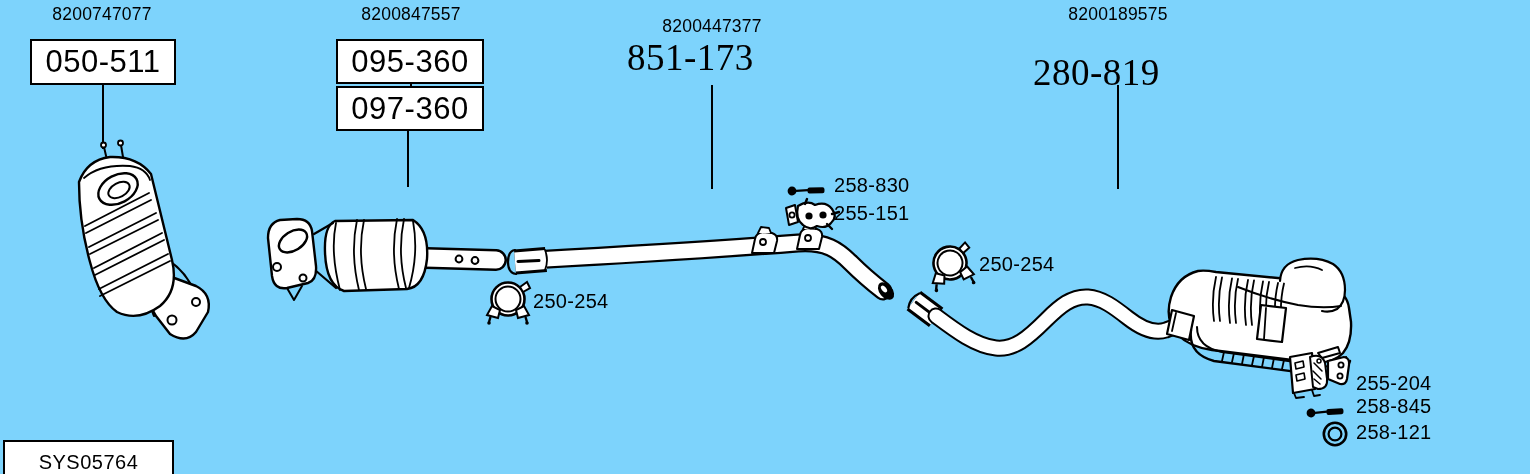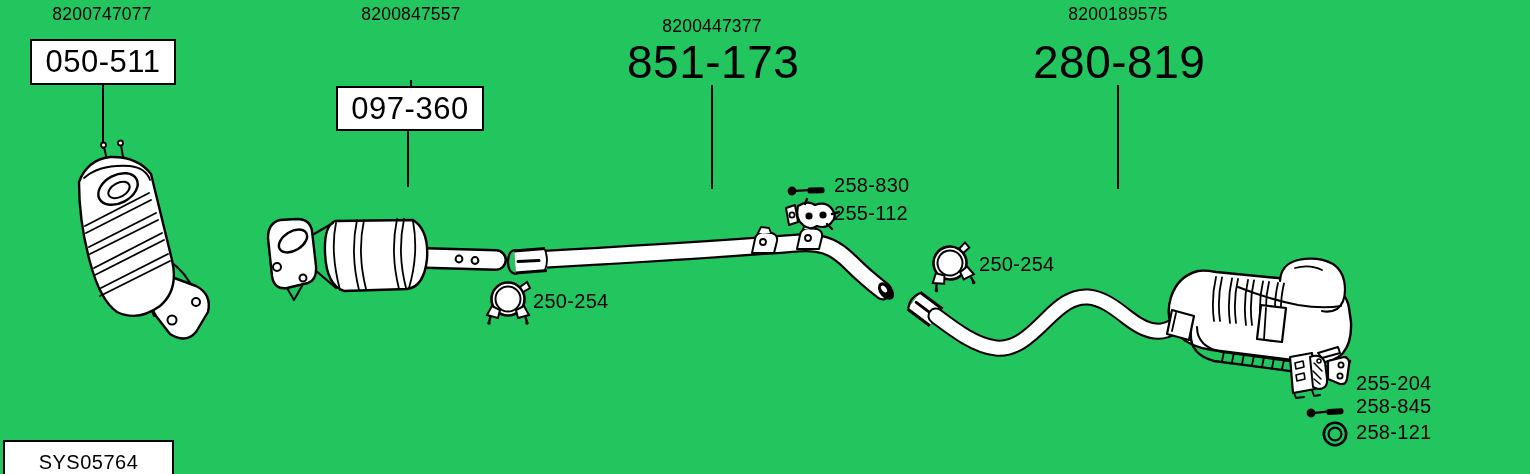--- a/index.html
+++ b/index.html
@@ -3,7 +3,7 @@
 <meta charset="utf-8">
 <style>
   html,body{margin:0;padding:0;background:#fff;}
-  .stage{position:relative;width:1530px;height:474px;background:#22c55e;overflow:hidden;
+  .stage{position:relative;width:1530px;height:474px;background:#7dd3fc;overflow:hidden;
          font-family:"Liberation Sans",sans-serif;color:#000;}
   .stage svg{position:absolute;left:0;top:0;}
   .lbl{position:absolute;white-space:nowrap;color:#000;line-height:1;}

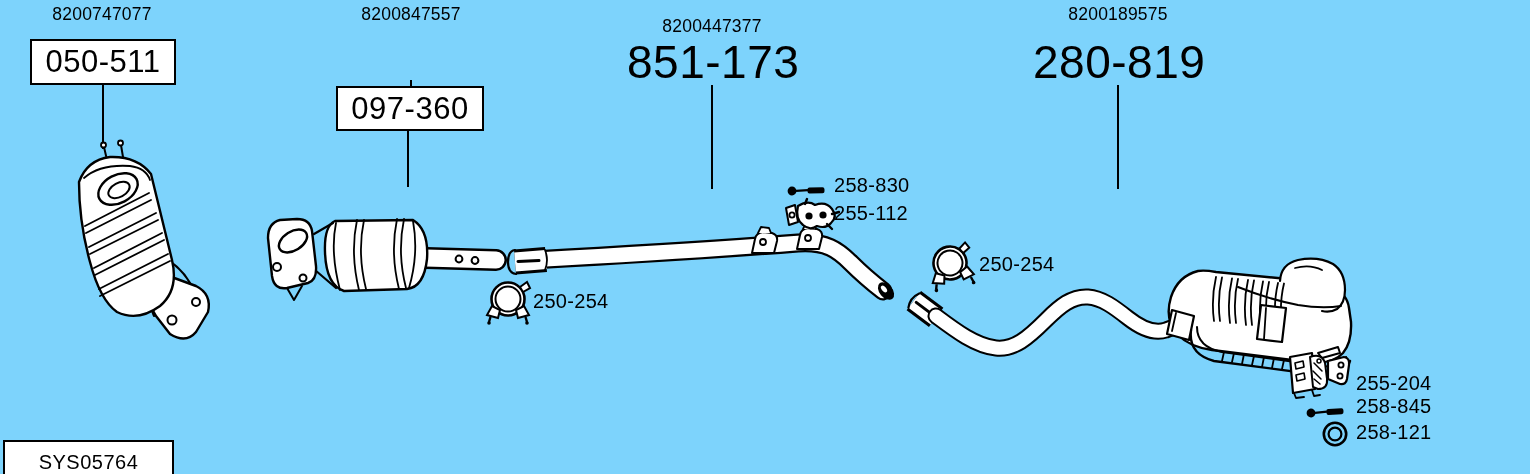--- a/index.html
+++ b/index.html
@@ -174,6 +174,7 @@
   <div class="code-box" style="left:30px;top:39px;width:142px;height:42px">050-511</div>
 
   <div class="lbl oe" style="left:336px;top:6px">8200847557</div>
+  <div class="code-box" style="left:336px;top:39px;width:144px;height:41px">095-360</div>
   <div class="code-box" style="left:336px;top:86px;width:144px;height:41px">097-360</div>
 
   <div class="lbl oe" style="left:637px;top:18px">8200447377</div>

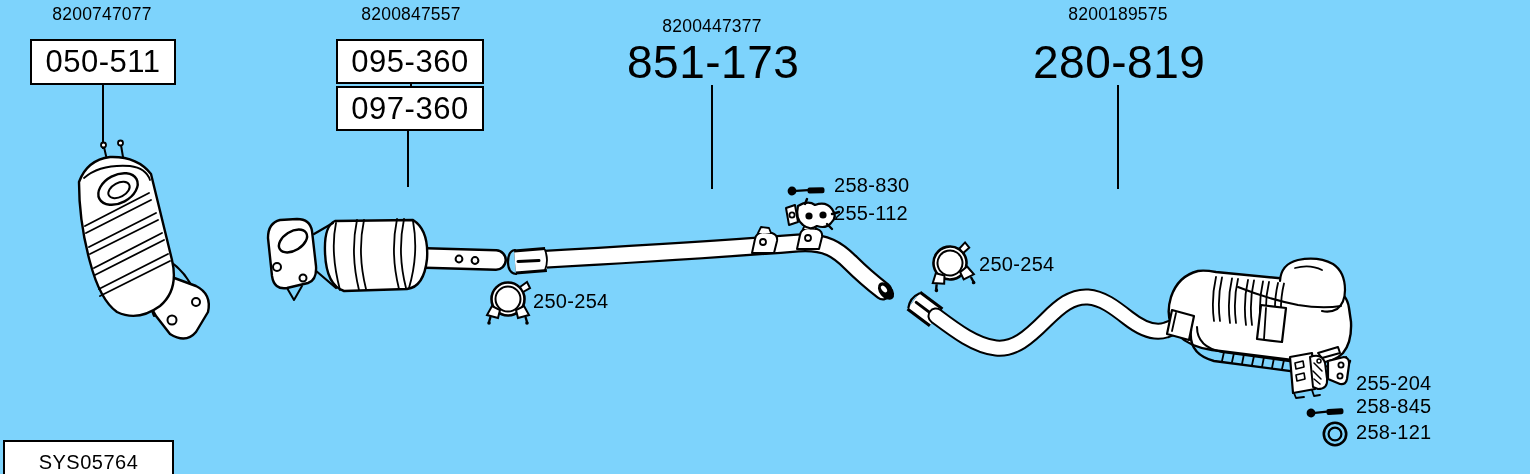--- a/index.html
+++ b/index.html
@@ -10,7 +10,7 @@
   .oe{font-size:17.5px;width:150px;text-align:center;letter-spacing:.2px;}
   .code-box{position:absolute;border:2px solid #000;background:#fff;display:flex;
             align-items:center;justify-content:center;font-size:31px;letter-spacing:.5px;}
-  .code-lg{font-size:46px;width:170px;text-align:right;letter-spacing:.5px;}
+  .code-lg{font-size:37px;width:170px;text-align:left;letter-spacing:.5px;font-family:Liberation Serif, serif;}
   .code-sm{font-size:20px;letter-spacing:.3px;}
 </style>
 </head>

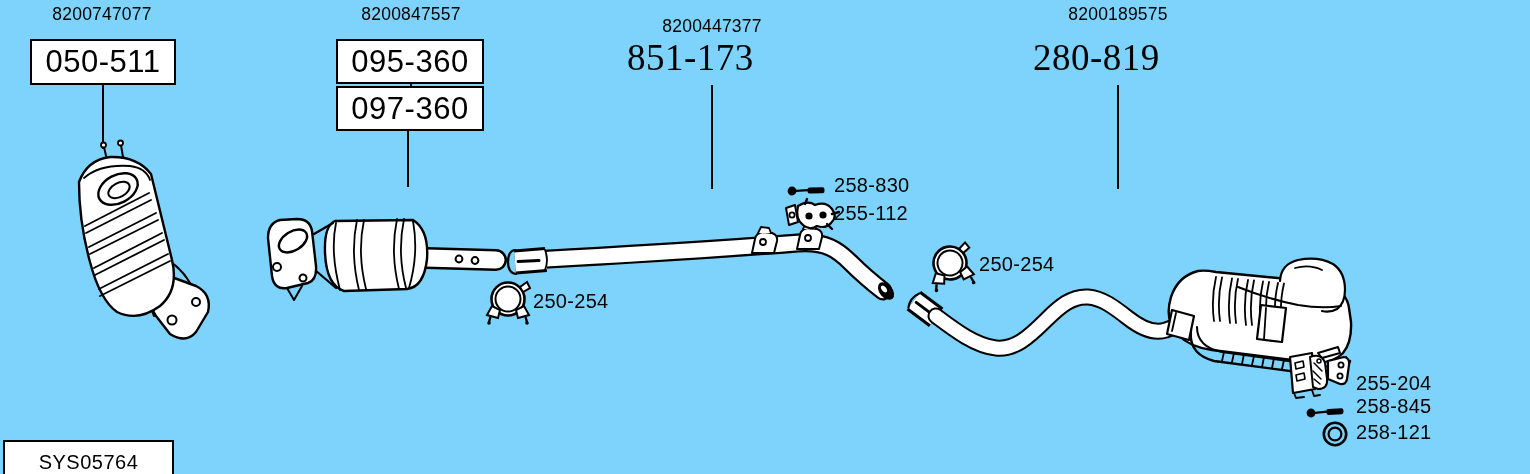--- a/index.html
+++ b/index.html
@@ -181,7 +181,7 @@
   <div class="lbl code-lg" style="left:627px;top:39px">851-173</div>
 
   <div class="lbl oe" style="left:1043px;top:6px">8200189575</div>
-  <div class="lbl code-lg" style="left:1033px;top:39px">280-819</div>
+  <div class="lbl code-lg" style="left:1033px;top:54px">280-819</div>
 
   <div class="lbl code-sm" style="left:834px;top:175px">258-830</div>
   <div class="lbl code-sm" style="left:834px;top:203px">255-112</div>

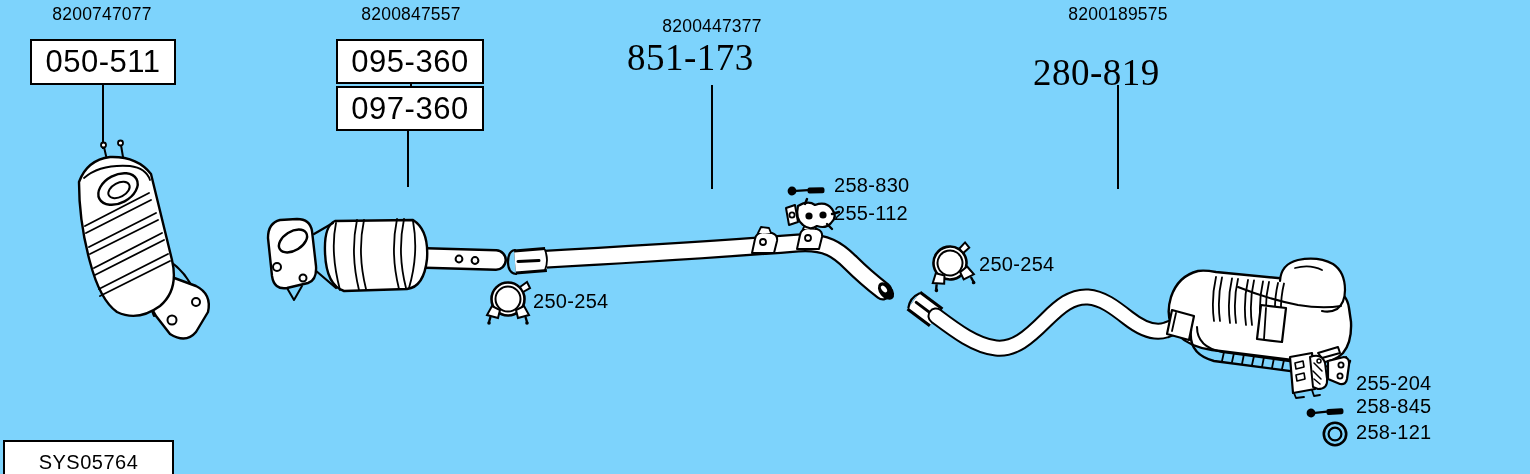--- a/index.html
+++ b/index.html
@@ -184,7 +184,7 @@
   <div class="lbl code-lg" style="left:1033px;top:54px">280-819</div>
 
   <div class="lbl code-sm" style="left:834px;top:175px">258-830</div>
-  <div class="lbl code-sm" style="left:834px;top:203px">255-112</div>
+  <div class="lbl code-sm" style="left:834px;top:203px">255-151</div>
   <div class="lbl code-sm" style="left:533px;top:291px">250-254</div>
   <div class="lbl code-sm" style="left:979px;top:254px">250-254</div>
   <div class="lbl code-sm" style="left:1356px;top:373px">255-204</div>

